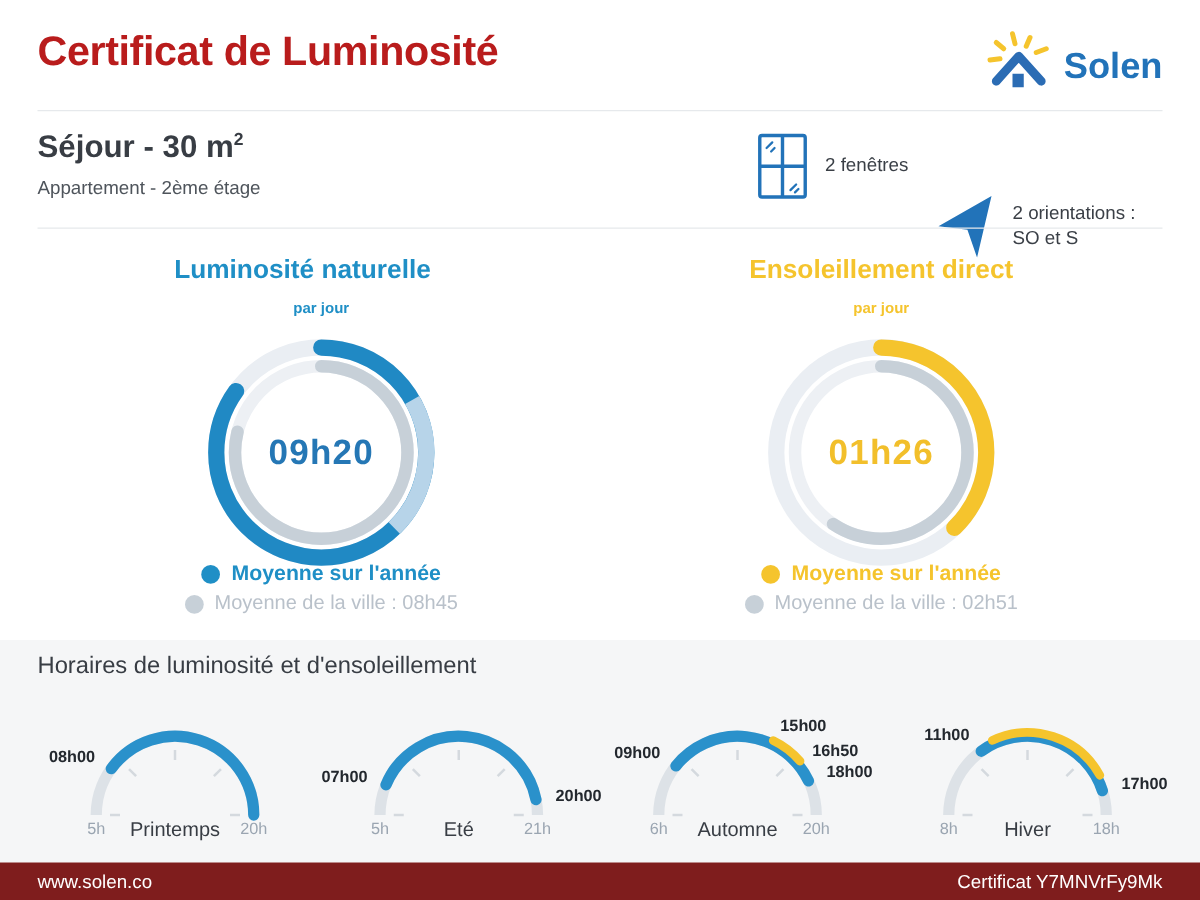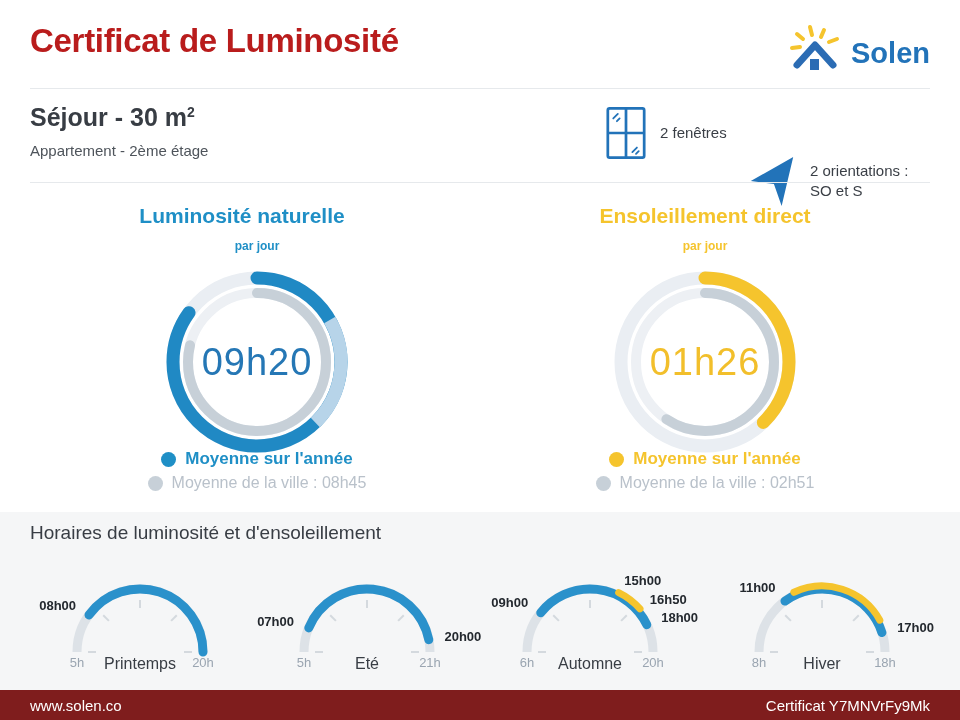--- a/index.html
+++ b/index.html
@@ -32,7 +32,7 @@
   .donut{position:absolute;top:262px;width:200px;height:200px;overflow:visible;}
   .dn1{left:157px;} .dn2{left:605px;}
   .donut-value{position:absolute;top:262px;width:200px;height:200px;display:flex;
-               align-items:center;justify-content:center;font-size:38px;font-weight:normal;letter-spacing:1px;}
+               align-items:center;justify-content:center;font-size:28px;font-weight:bold;letter-spacing:1px;}
   .dv1{left:157px;color:#2577b5;} .dv2{left:605px;color:#f2bf2b;}
   .legend{position:absolute;top:449px;width:400px;display:flex;flex-direction:column;gap:5px;}
   .lg1{left:57px;} .lg2{left:505px;}

